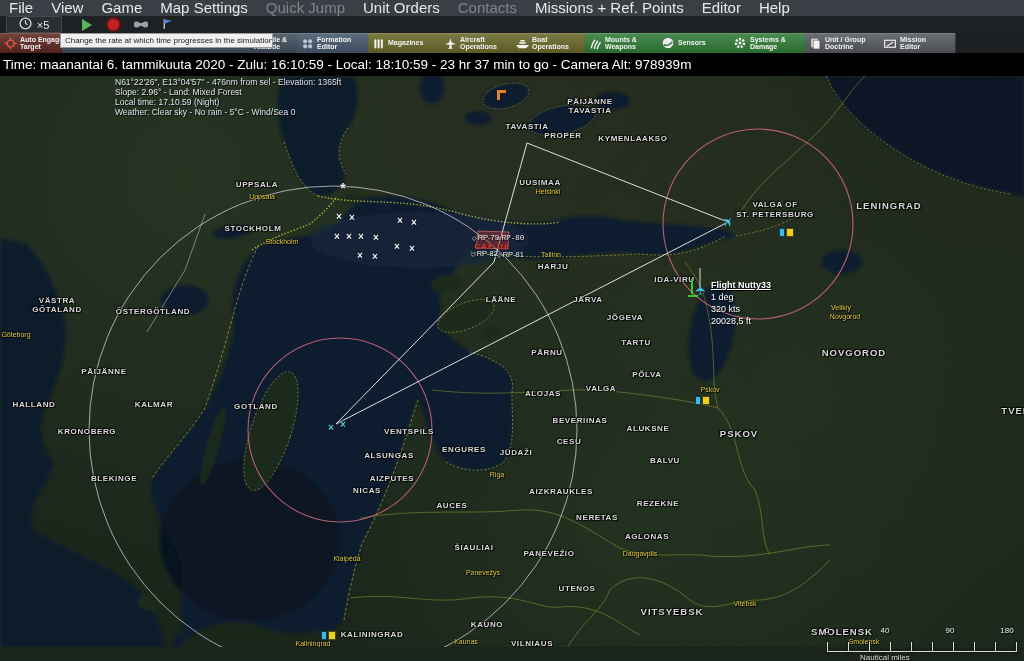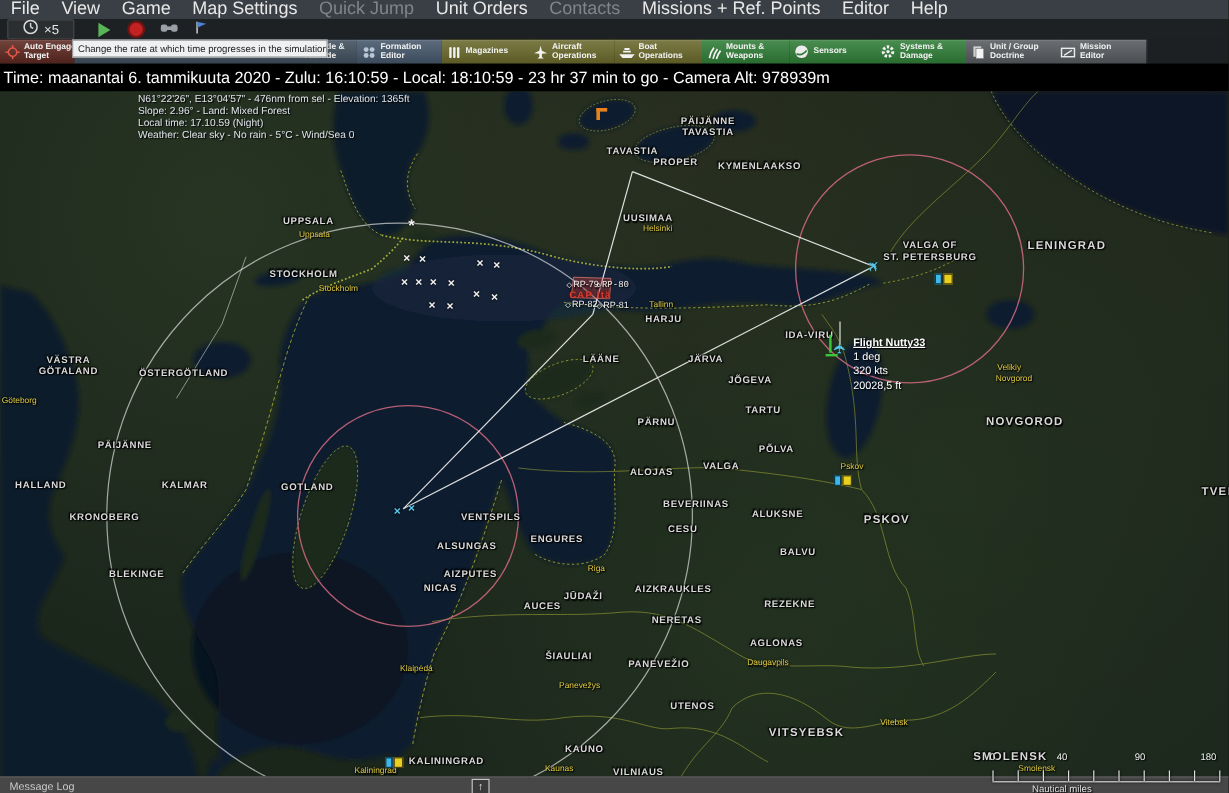--- a/index.html
+++ b/index.html
@@ -389,7 +389,7 @@
         <div class="mlabel" style="left: 561px; top: 415px;">AIZKRAUKLES</div>
         <div class="mlabel" style="left: 452px; top: 429px;">AUCES</div>
         <div class="mlabel" style="left: 464px; top: 373px;">ENGURES</div>
-        <div class="mlabel" style="left: 486px; top: 376px; margin-top: 45px;">JŪDAŽI</div>
+        <div class="mlabel" style="left: 516px; top: 376px;">JŪDAŽI</div>
         <div class="mlabel" style="left: 409px; top: 355px;">VENTSPILS</div>
         <div class="mlabel" style="left: 389px; top: 379px;">ALSUNGAS</div>
         <div class="mlabel" style="left: 392px; top: 402px;">AIZPUTES</div>

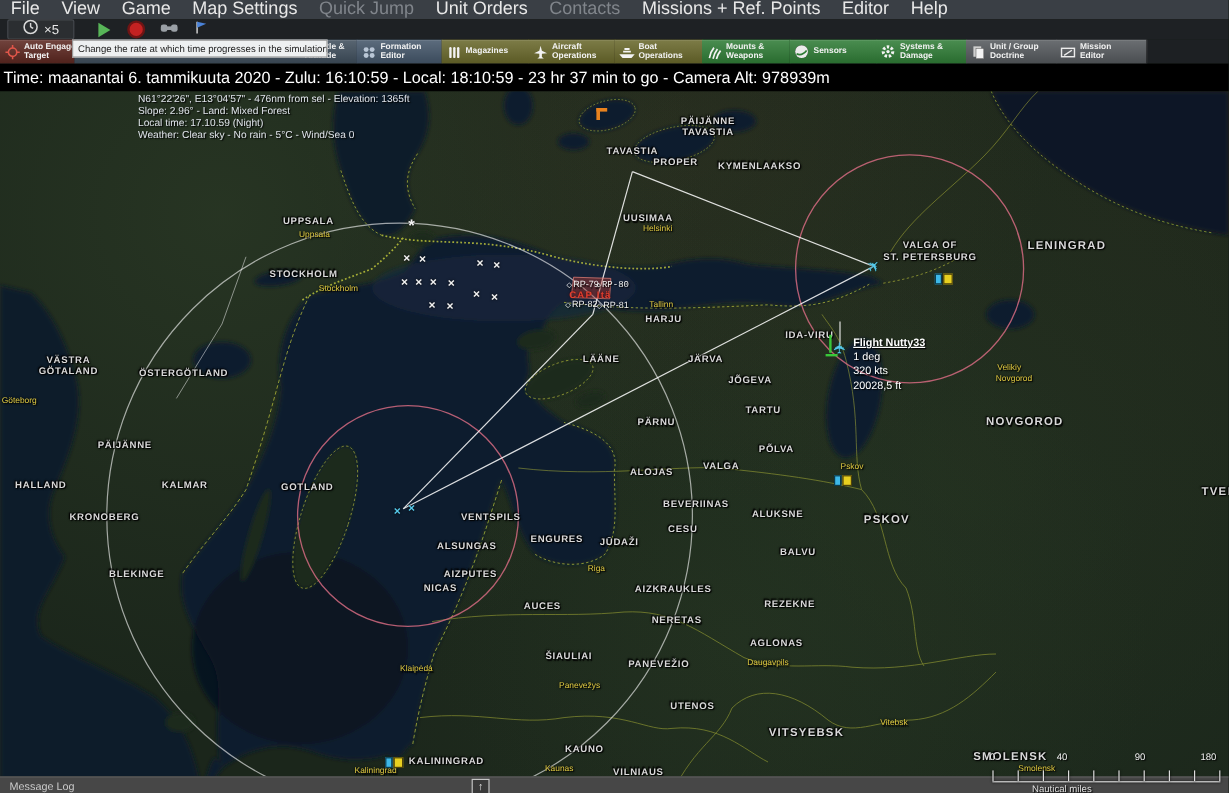--- a/index.html
+++ b/index.html
@@ -385,7 +385,7 @@
         <div class="mlabel" style="left: 665px; top: 384px;">BALVU</div>
         <div class="mlabel" style="left: 658px; top: 427px;">REZEKNE</div>
         <div class="mlabel" style="left: 647px; top: 460px;">AGLONAS</div>
-        <div class="mlabel" style="left: 557px; top: 441px; padding-left: 14px;">NERETAS</div>
+        <div class="mlabel" style="left: 590px; top: 441px; padding-left: 14px;">NERETAS</div>
         <div class="mlabel" style="left: 561px; top: 415px;">AIZKRAUKLES</div>
         <div class="mlabel" style="left: 452px; top: 429px;">AUCES</div>
         <div class="mlabel" style="left: 464px; top: 373px;">ENGURES</div>

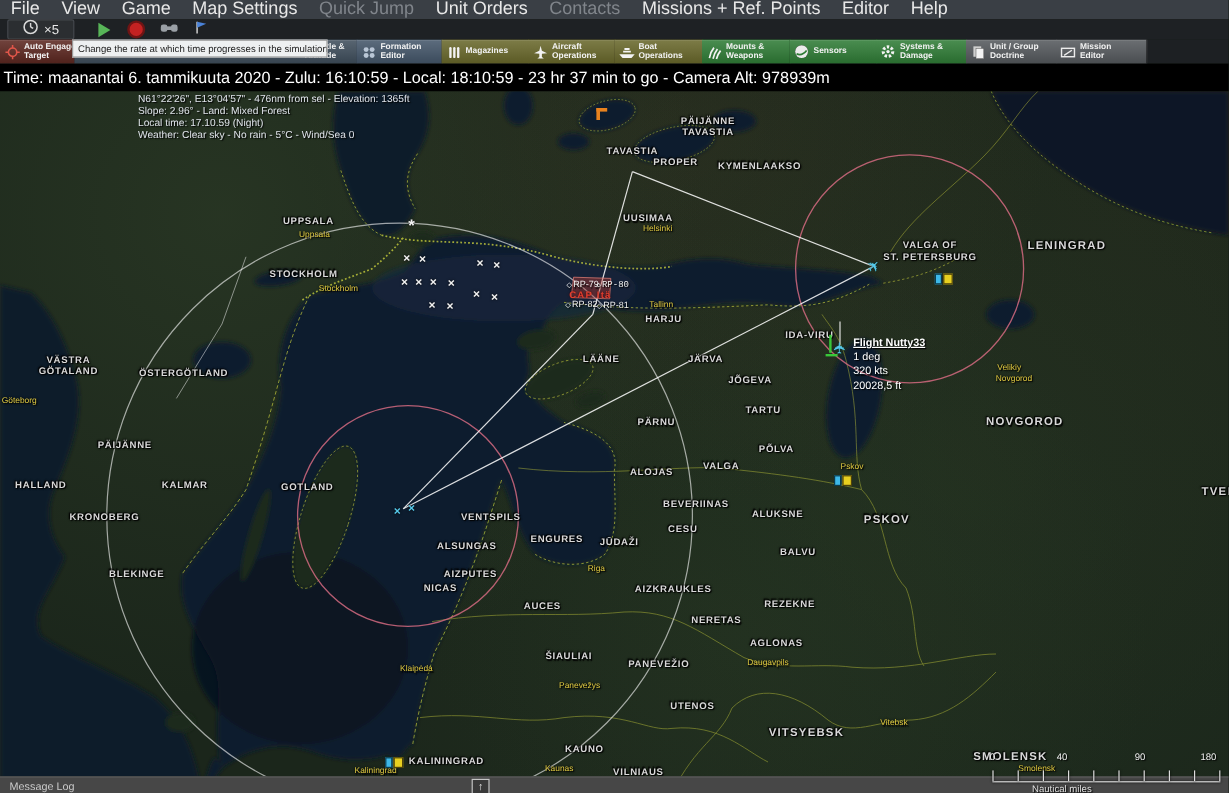--- a/index.html
+++ b/index.html
@@ -492,10 +492,6 @@
       <div class="num" style="left: 187px;">180</div>
     </div>
 
-  <div id="bottombar">
-    <div class="lbl">Message Log</div>
-    <div id="log-expand">↑</div>
-  </div>
 </div>
 
 </body></html>

